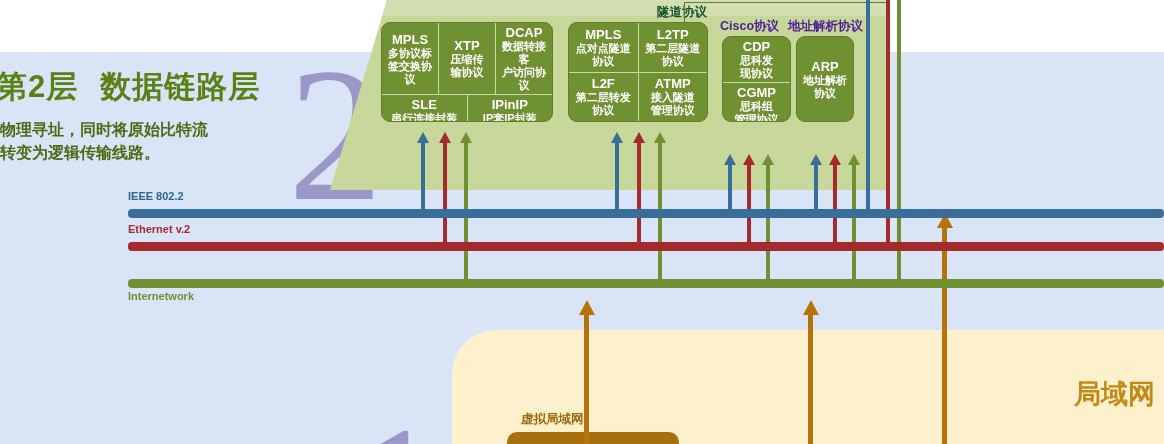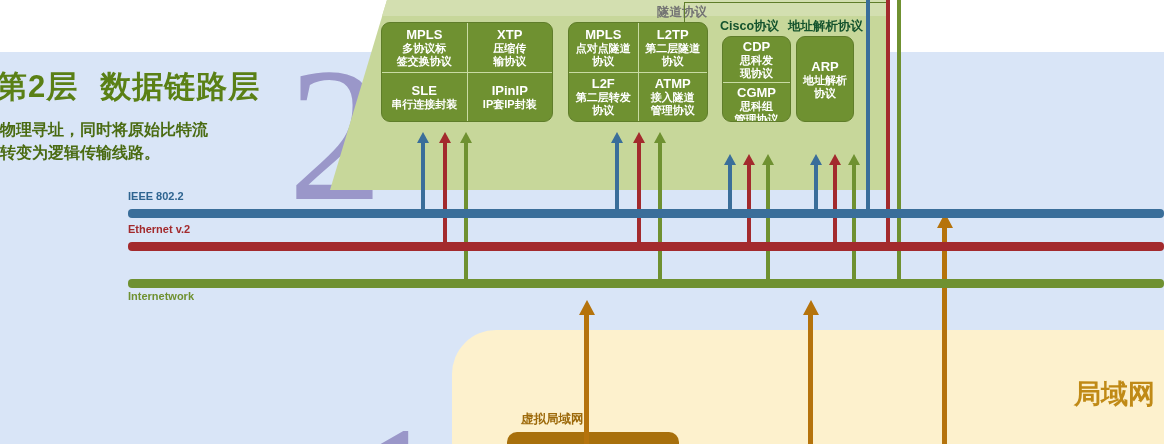--- a/index.html
+++ b/index.html
@@ -105,7 +105,7 @@
   }
   #cap-cisco { left: 720px; top: 18px; }
   #cap-arp   { left: 788px; top: 18px; }
-  #cap-tunnel{ left: 613px; top: 4px; color: #737373; padding-left: 44px; }
+  #cap-tunnel{ left: 613px; top: 4px; color: #14532d; padding-left: 44px; }
 
   
   .tunnel-bracket {

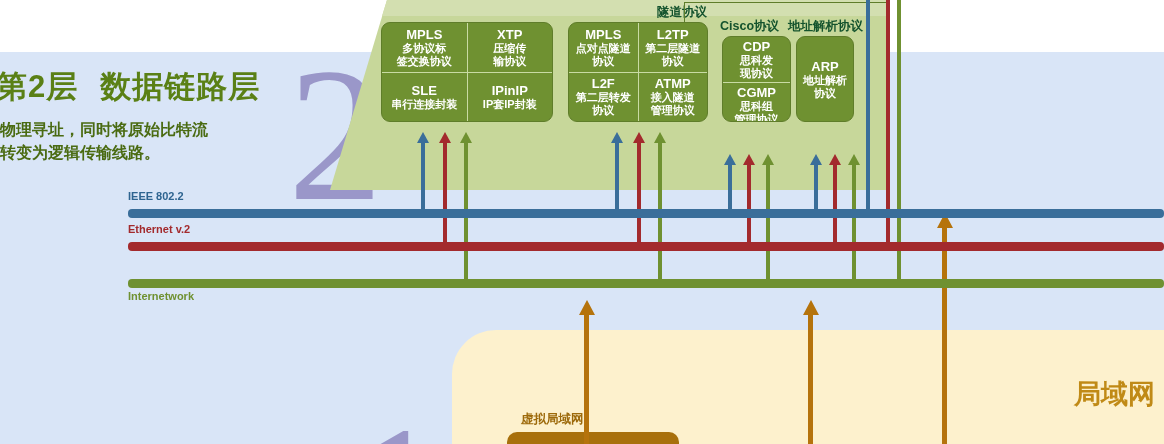--- a/index.html
+++ b/index.html
@@ -223,6 +223,11 @@
         <div class="cn">压缩传</div>
         <div class="cn">输协议</div>
       </div>
+      <div class="pcell">
+        <div class="abbr">DCAP</div>
+        <div class="cn">数据转接客</div>
+        <div class="cn">户访问协议</div>
+      </div>
     </div>
     <div class="prow">
       <div class="pcell">

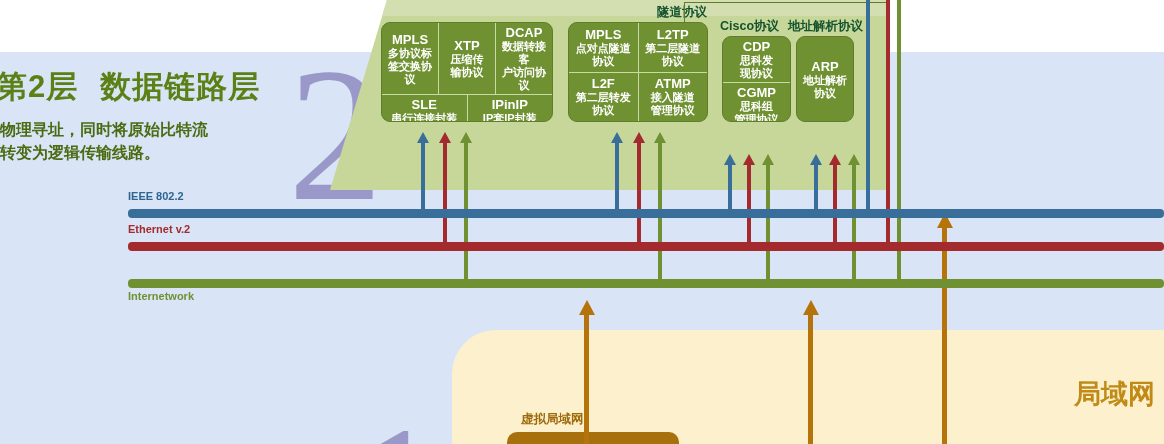--- a/index.html
+++ b/index.html
@@ -99,7 +99,7 @@
   
   .gcaption {
     position: absolute;
-    color: #14532d;
+    color: #4c1d95;
     font-size: 12.5px; font-weight: bold;
     white-space: nowrap;
   }

